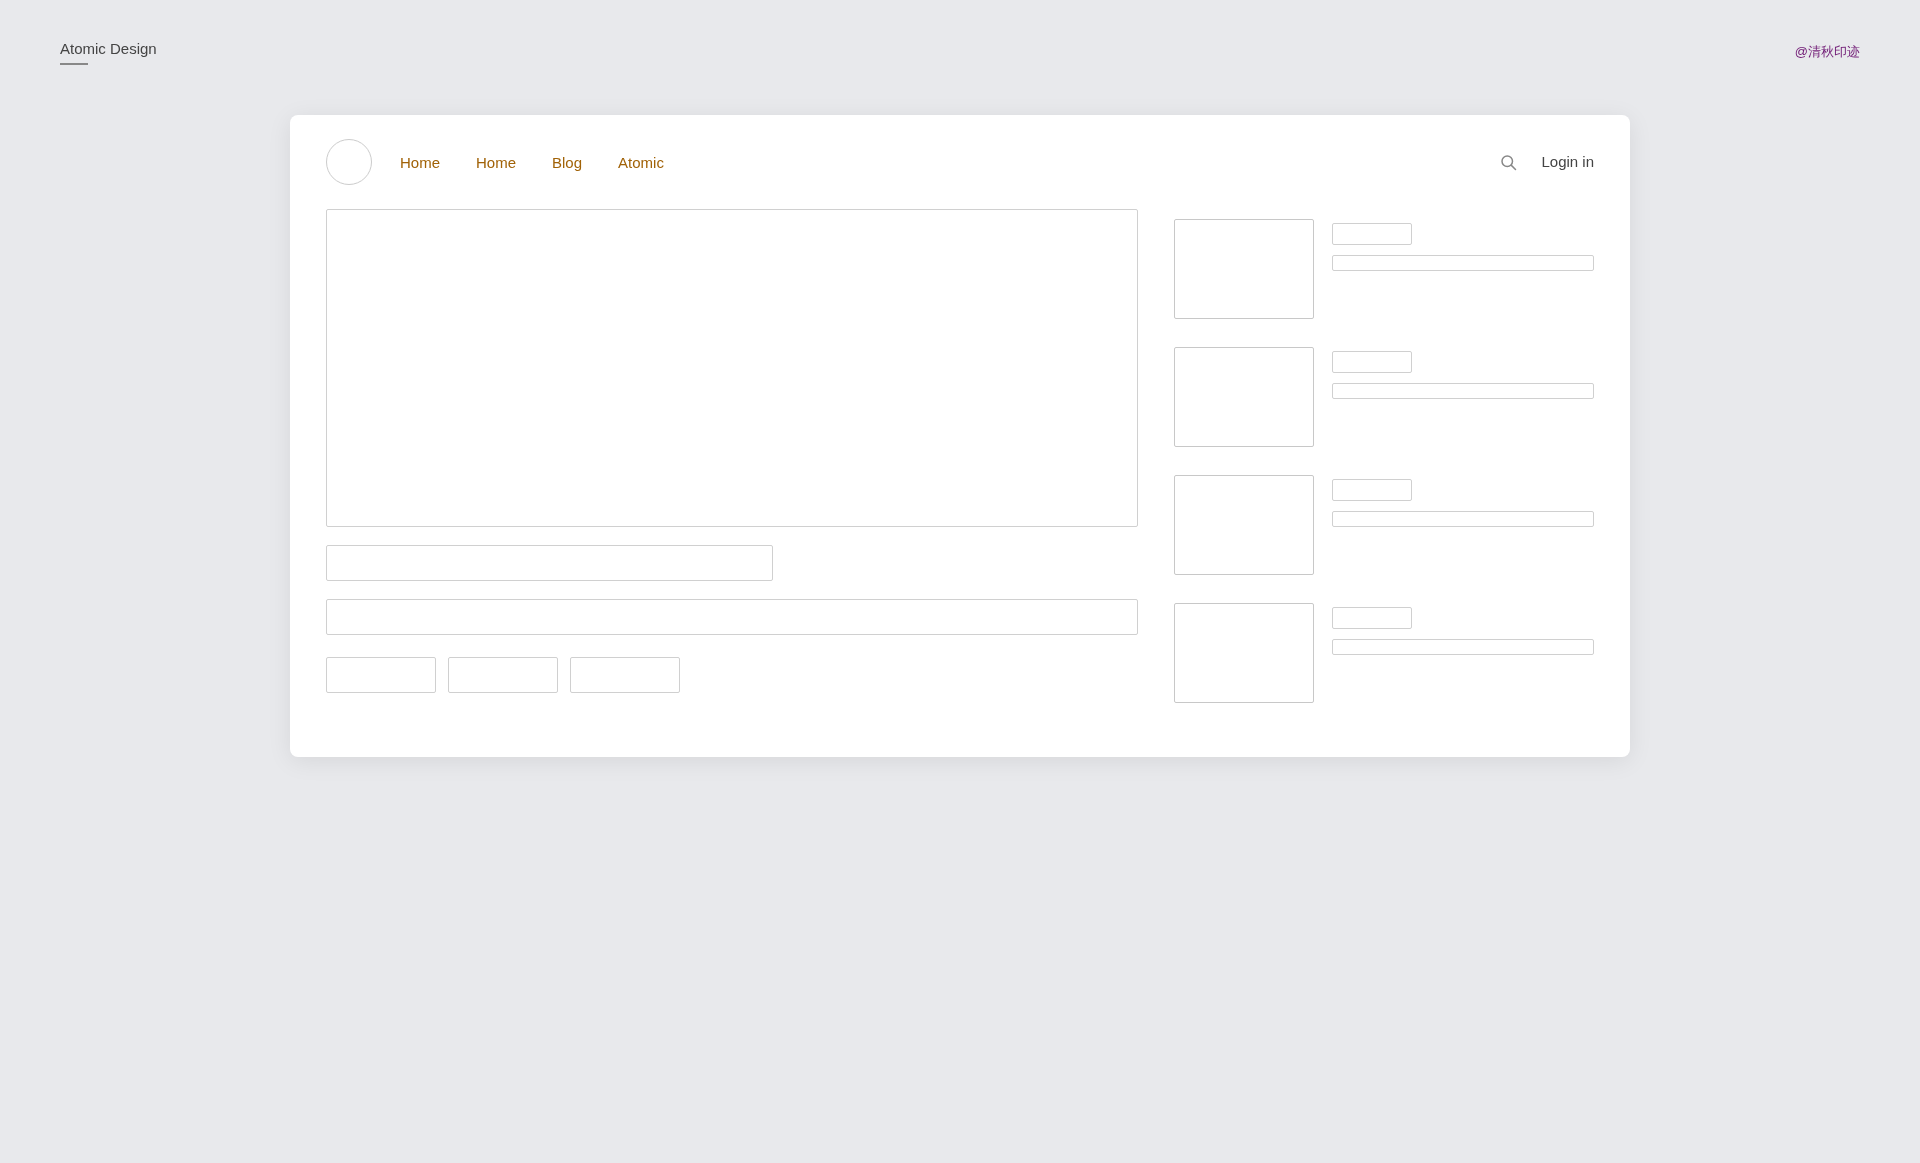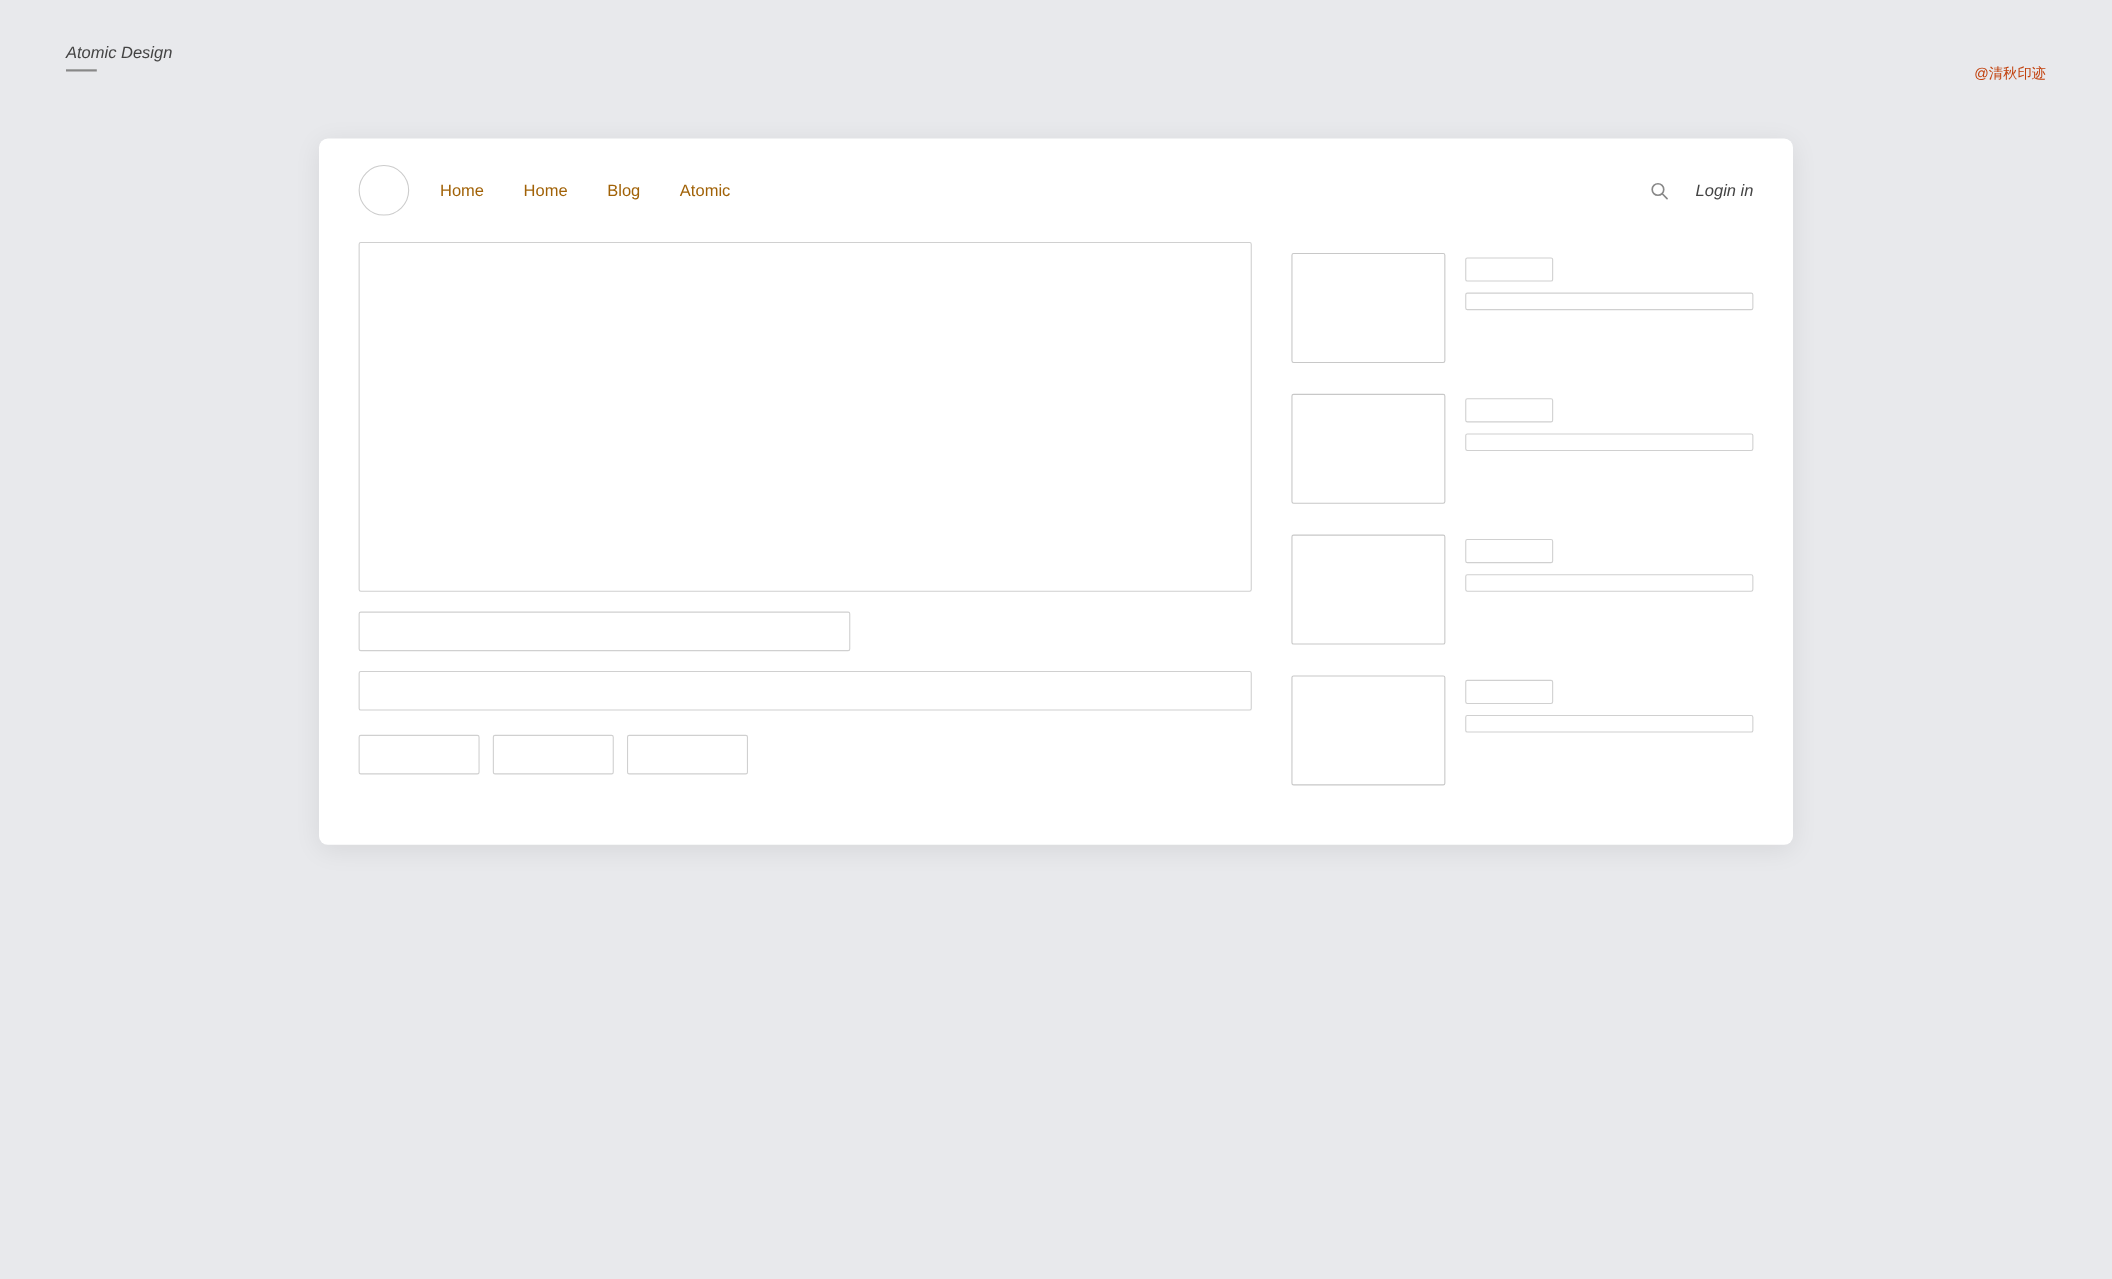--- a/index.html
+++ b/index.html
@@ -32,7 +32,6 @@
       color: #444;
       font-weight: 500;
       margin-bottom: 6px;
-      font-style: italic;
     }
 
     .title-underline {

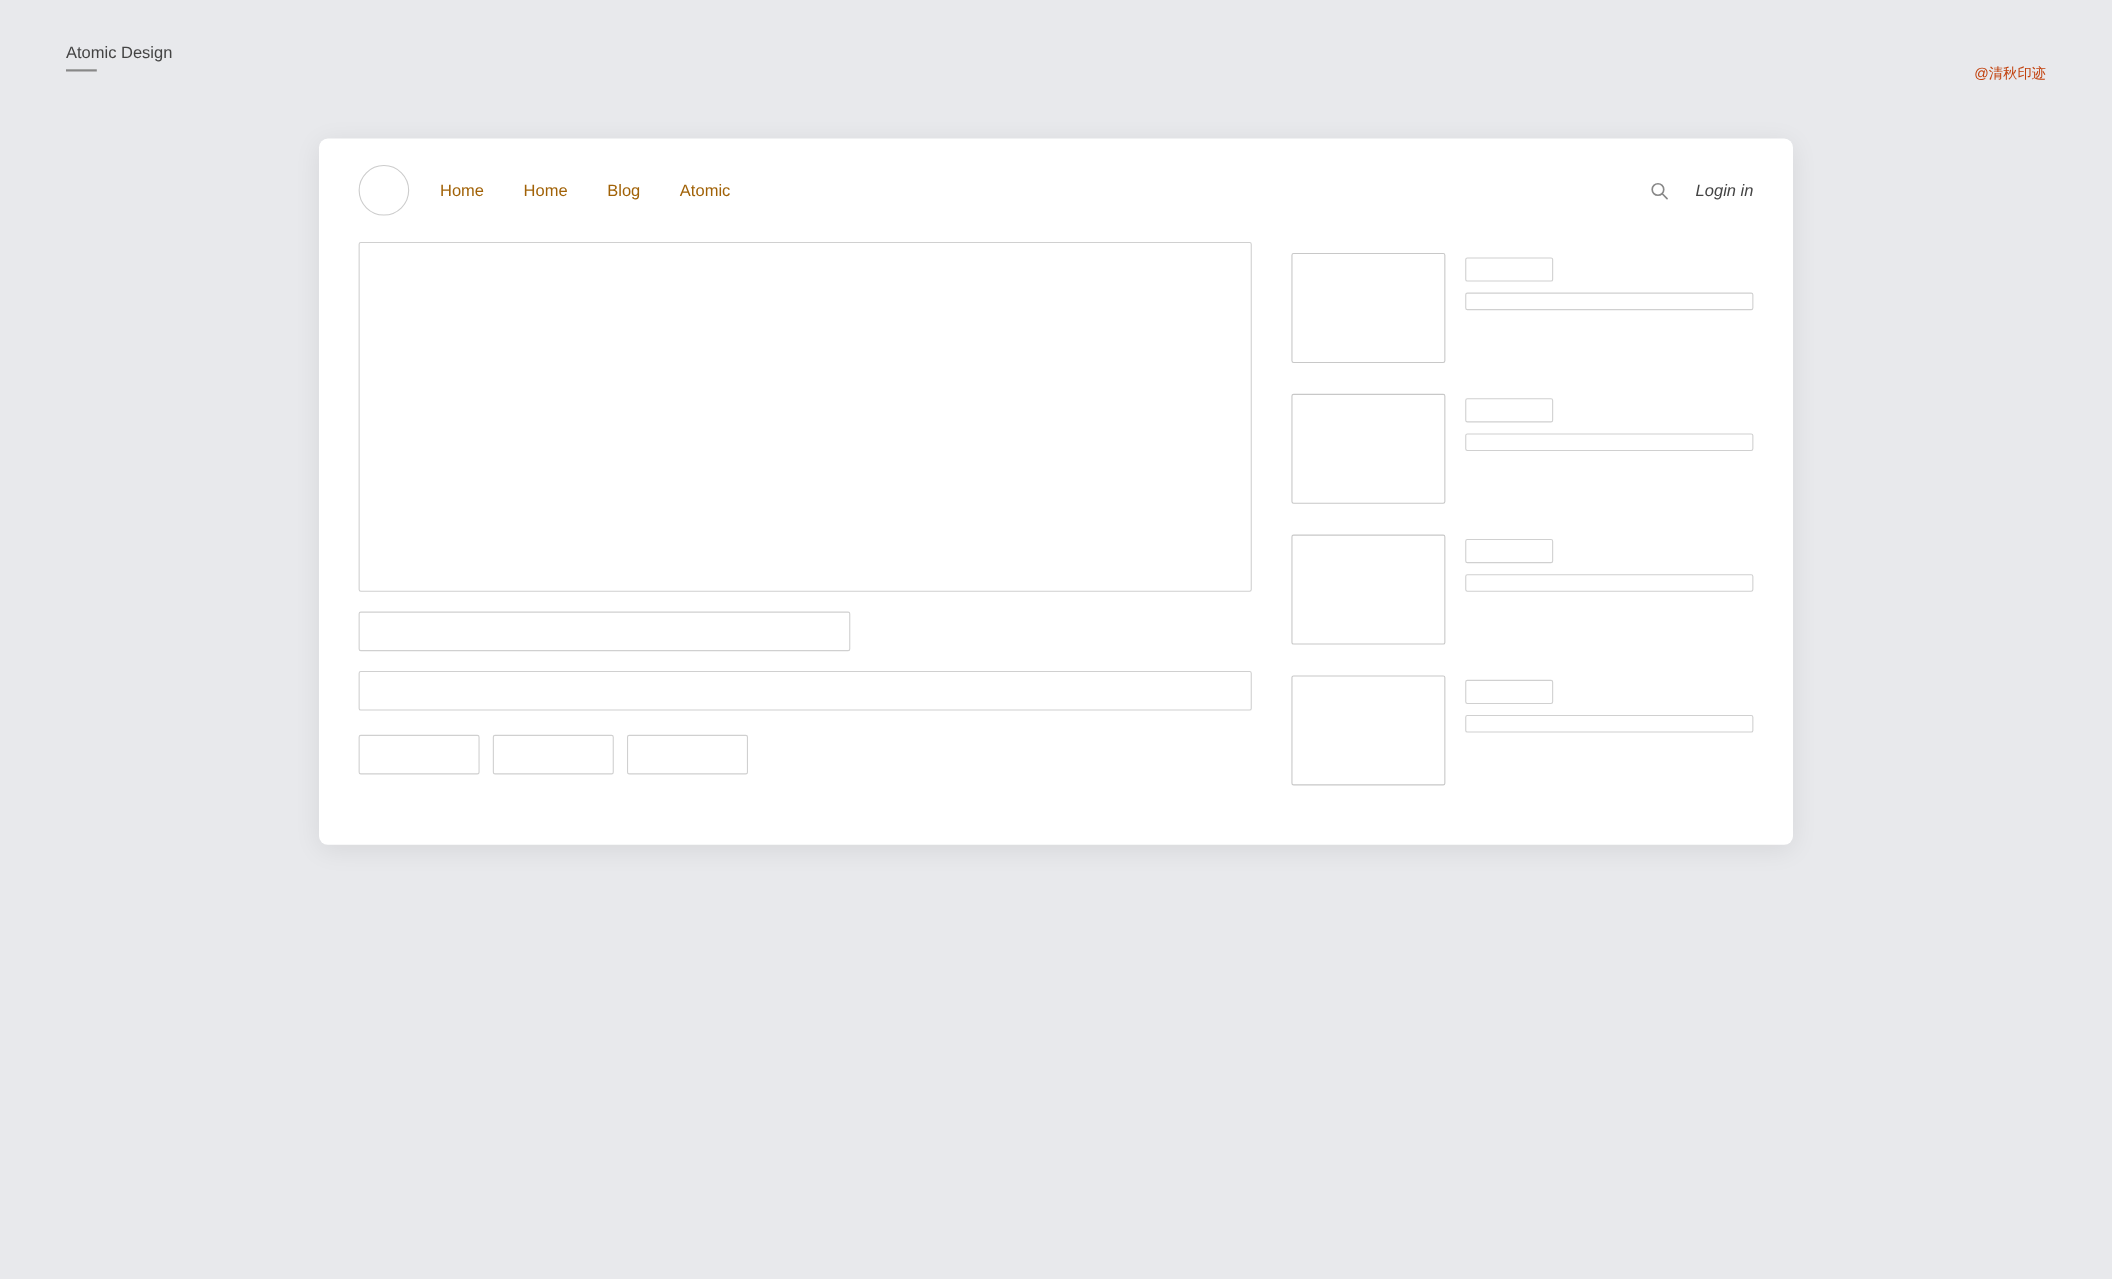--- a/index.html
+++ b/index.html
@@ -42,8 +42,8 @@
 
     .watermark {
       font-size: 13px;
-      color: #c2410c;
-      margin-top: 18px;
+      color: #701a75;
+      margin-top: 3px;
     }
 
     

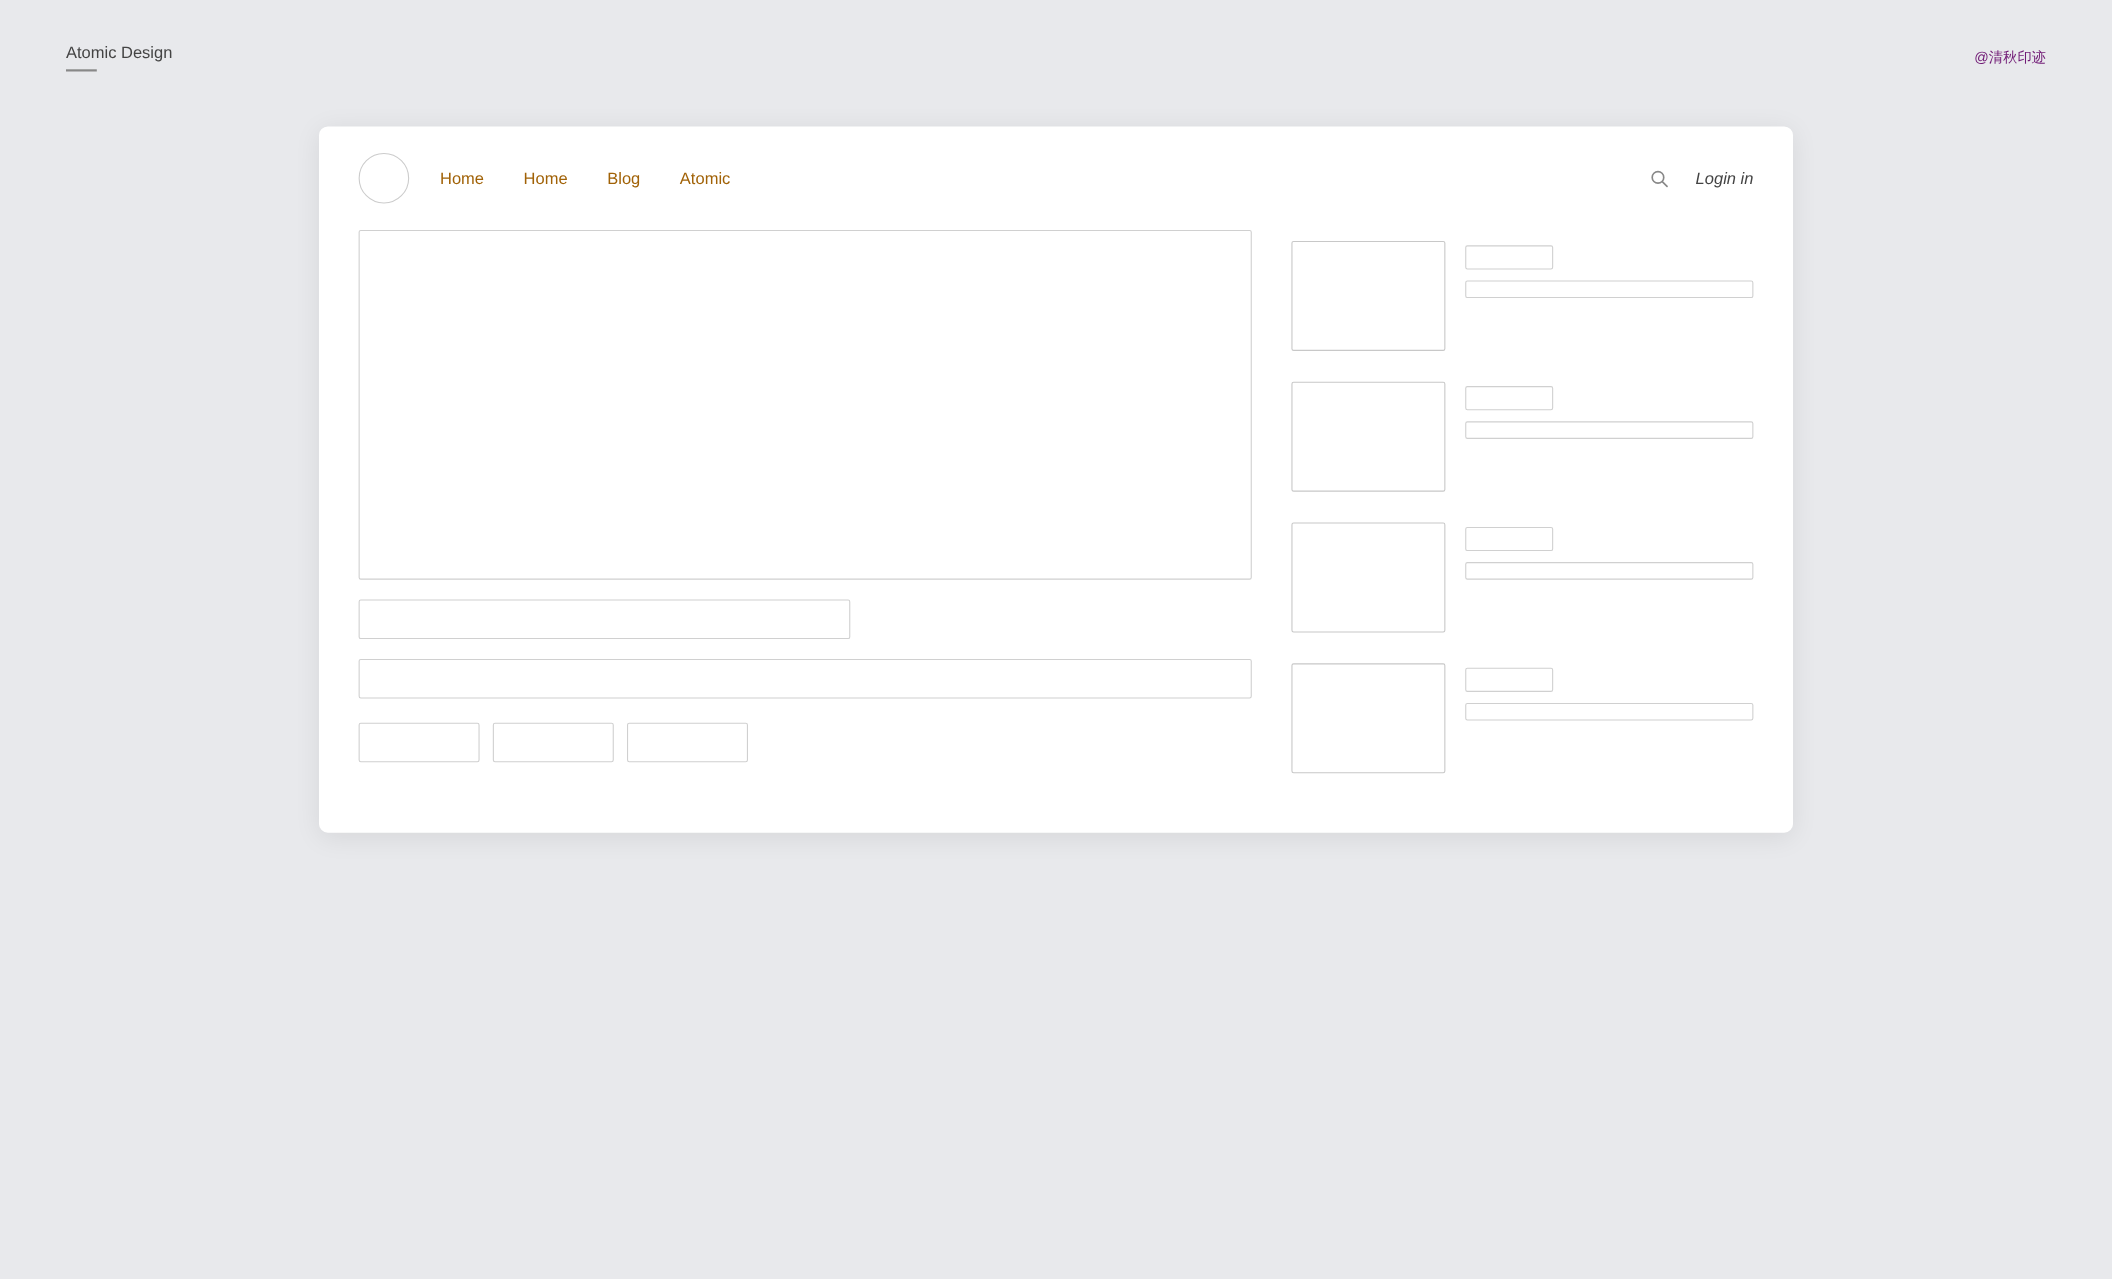--- a/index.html
+++ b/index.html
@@ -90,9 +90,7 @@
 
     .nav-right {
       display: flex;
-      align-items: center;
       gap: 24px;
-      font-style: italic;
     }
 
     .search-icon-btn {

